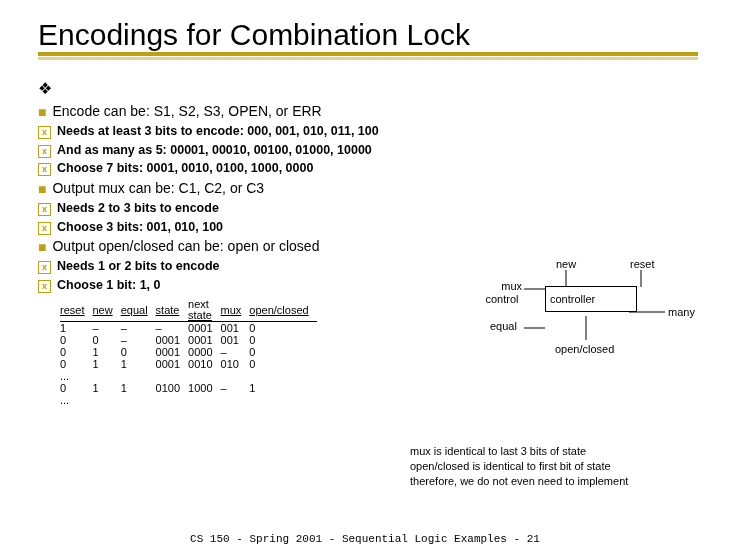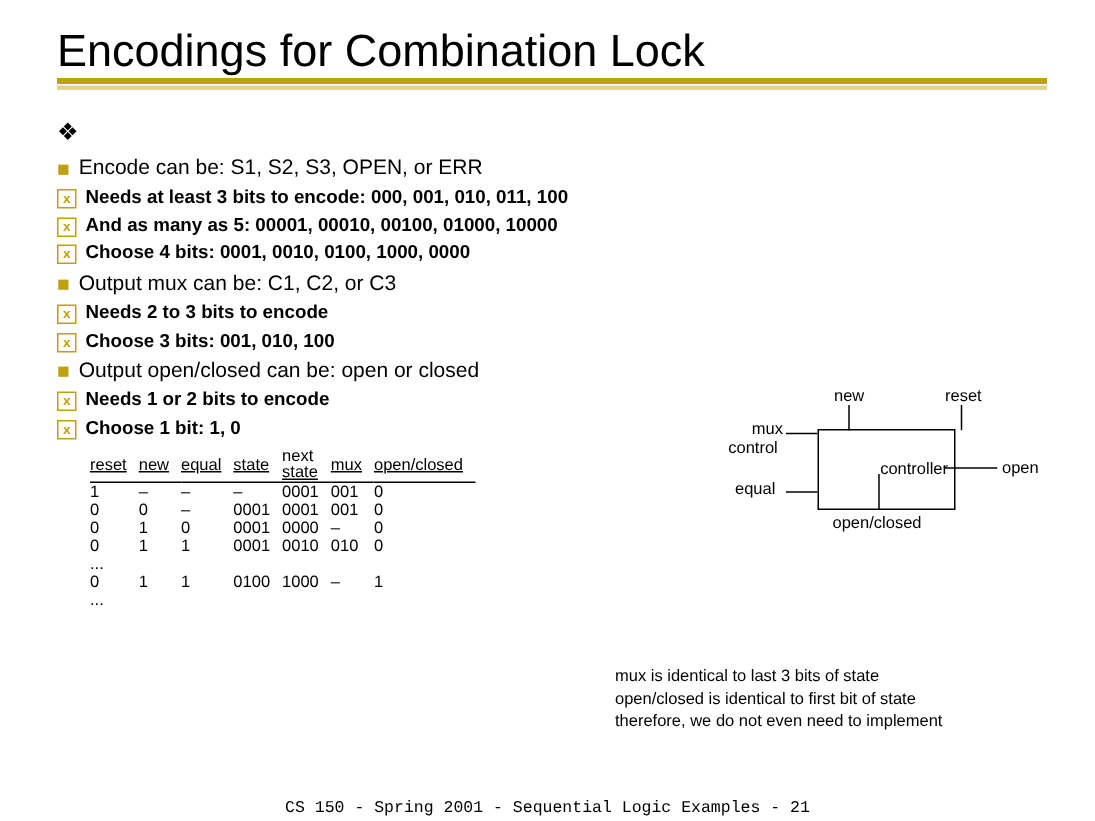--- a/index.html
+++ b/index.html
@@ -133,7 +133,7 @@
   </div>
   <div class="bullet-row lvl3">
     <span class="bullet-mark3"><span class="boxed-x">x</span></span>
-    <span class="bullet-text">Choose 4 bits: 0001, 0010, 0100, 1000, 0000</span>
+    <span class="bullet-text">Choose 7 bits: 0001, 0010, 0100, 1000, 0000</span>
   </div>
 
   <div class="bullet-row lvl2">

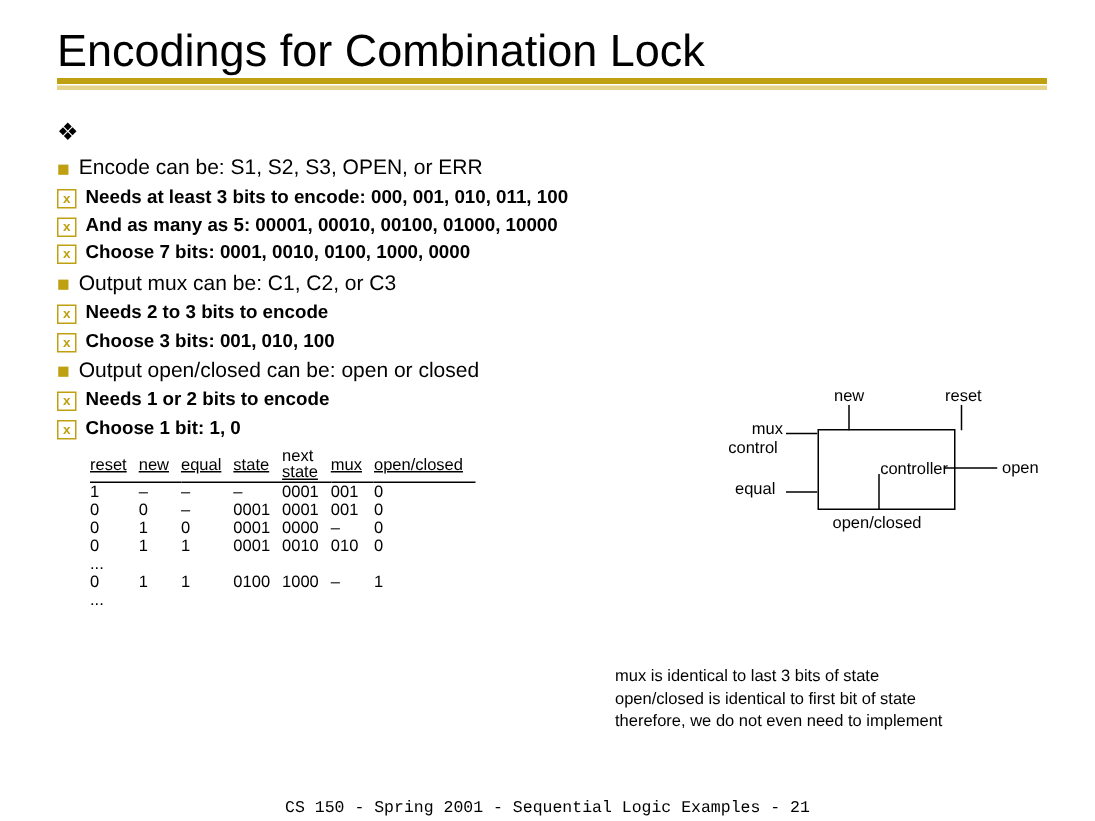--- a/index.html
+++ b/index.html
@@ -88,8 +88,8 @@
   .diag-box {
     position: absolute;
     border: 1px solid #000;
-    text-align: right;
-    padding: 20px 4px;
+    text-align: left;
+    padding: 6px 4px;
     background: #fff;
   }
   .diag-label { position: absolute; white-space: nowrap; }

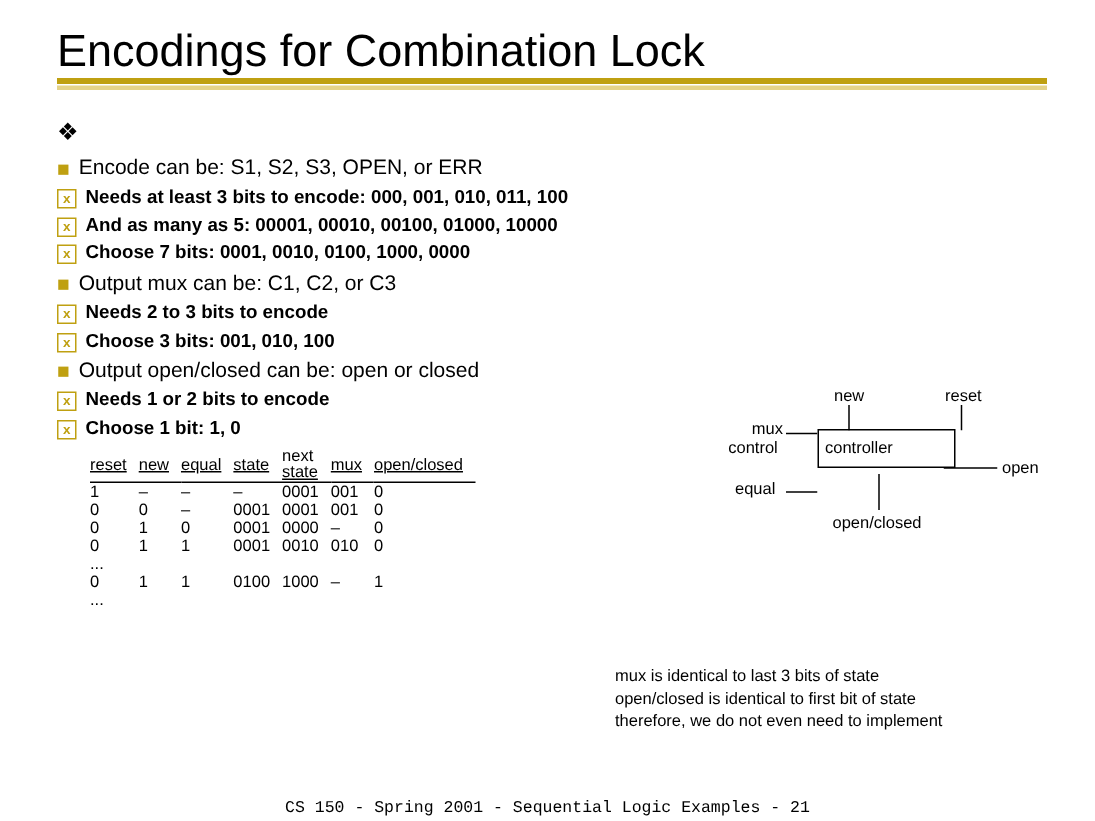--- a/index.html
+++ b/index.html
@@ -274,7 +274,7 @@
       </svg>
 
     <div class="diag-label" style="left:0px; top:62px;">equal</div>
-    <div class="diag-label" style="left:178px; top:48px;">open</div>
+    <div class="diag-label" style="left:178px; top:48px;">many</div>
     <div class="diag-label" style="left:65px; top:85px;">open/closed</div>
   </div>
 

